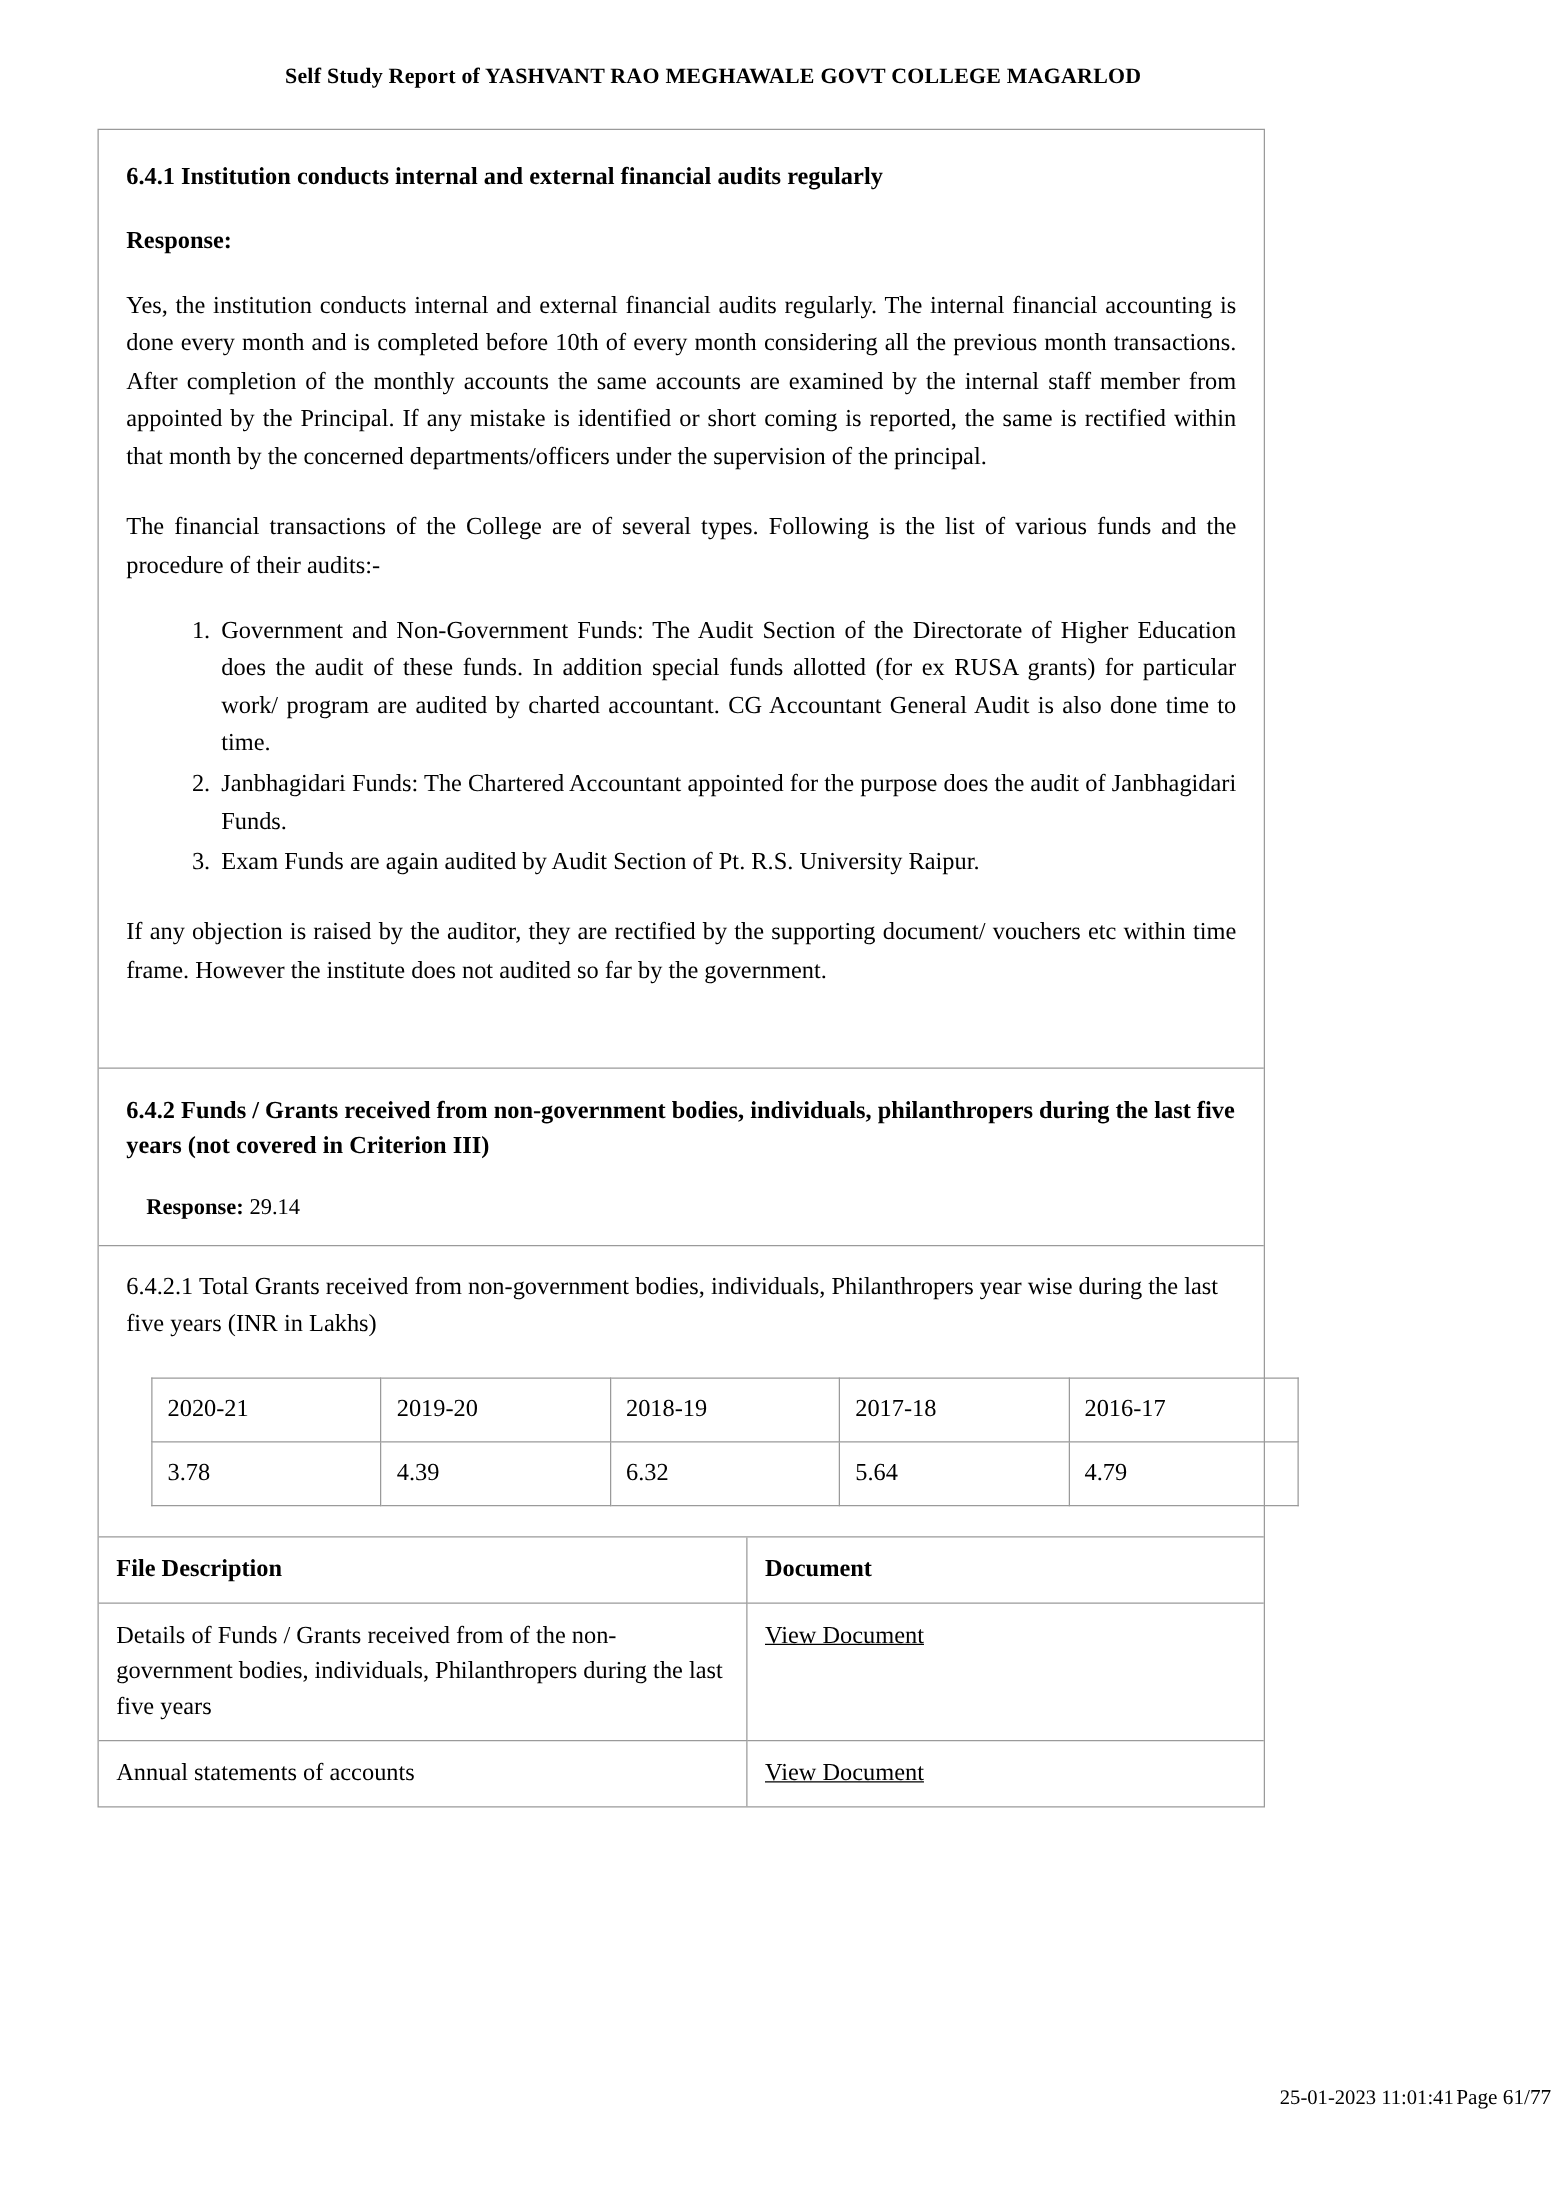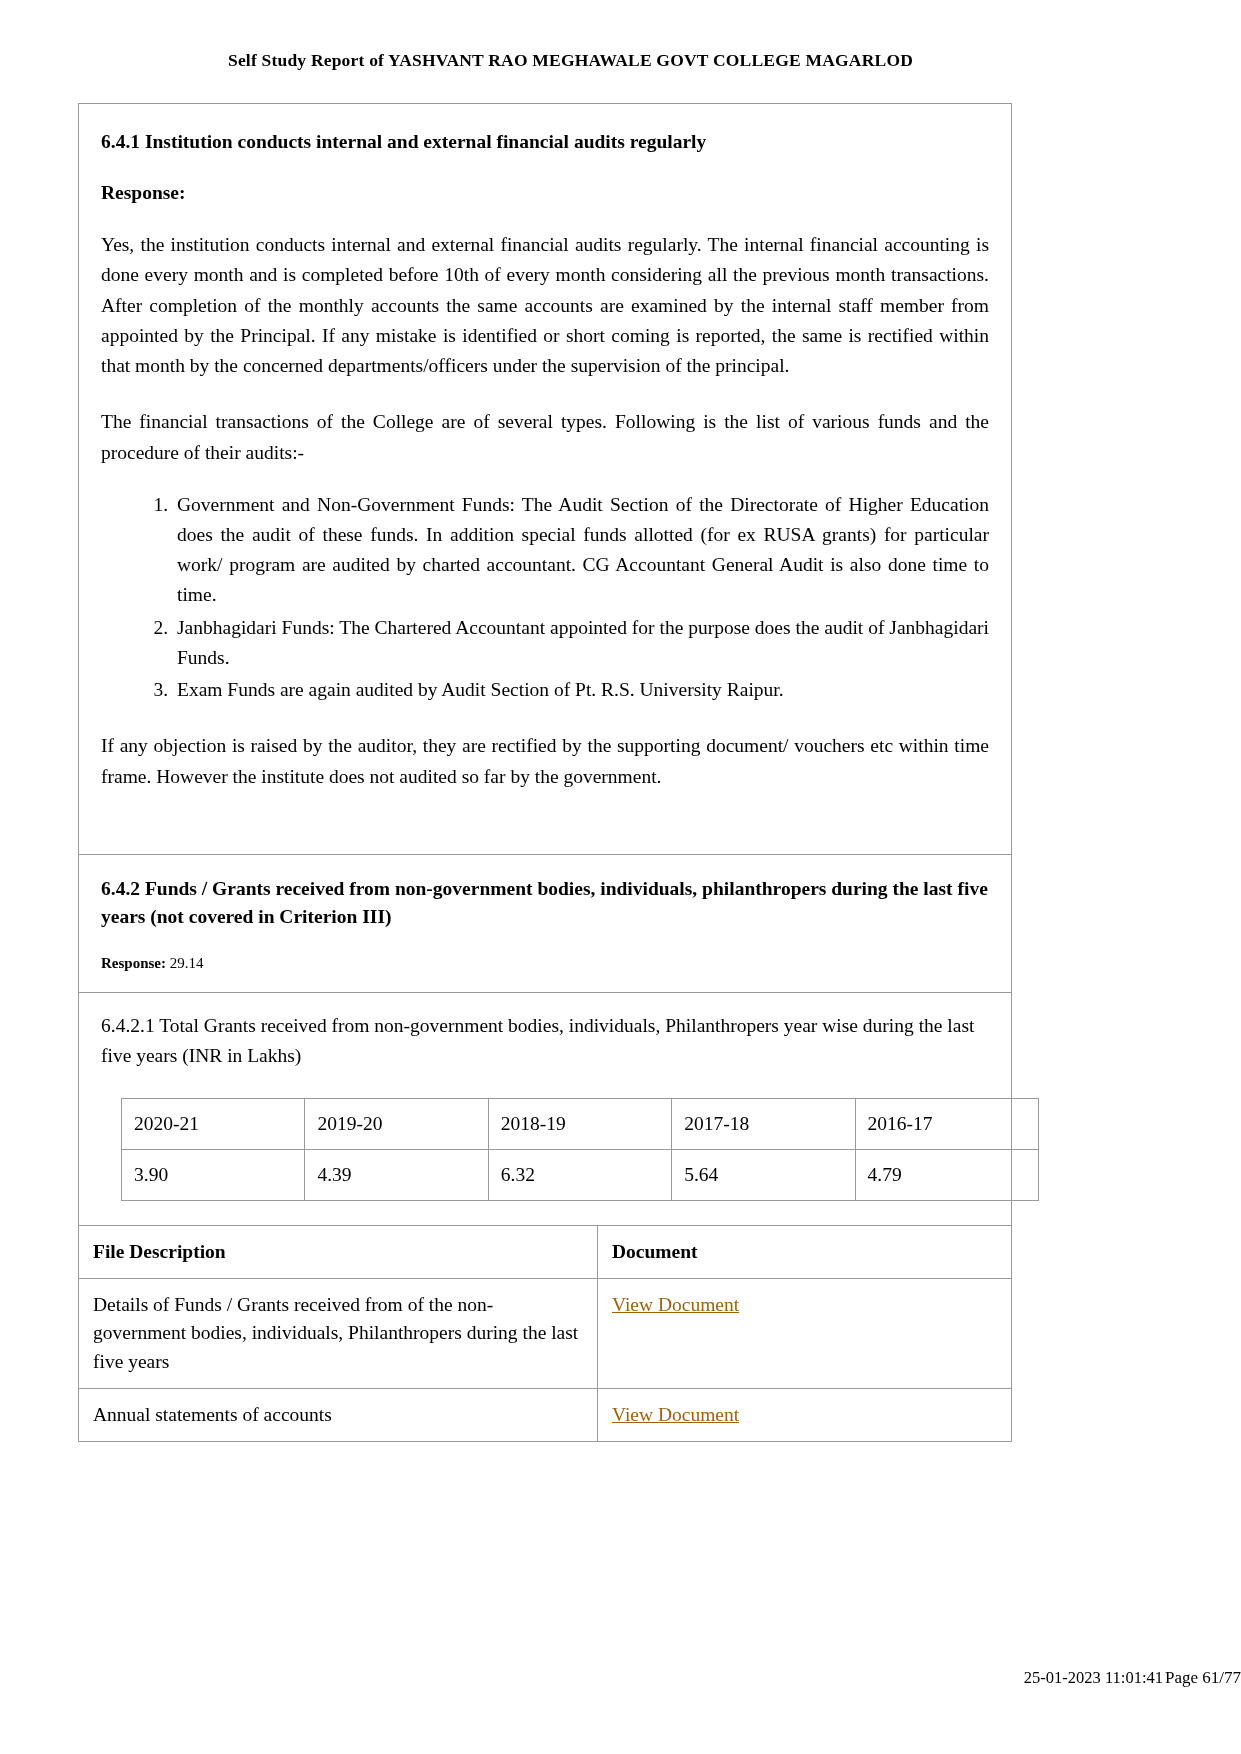--- a/index.html
+++ b/index.html
@@ -82,8 +82,8 @@
     height: 44px;
   }
   .resp-line {
-    font-size: 15px;
-    margin: 24px 0 6px 0;
+    font-size: 18px;
+    margin: 24px 0 6px 16px;
   }
   .resp-line b {
     font-weight: bold;

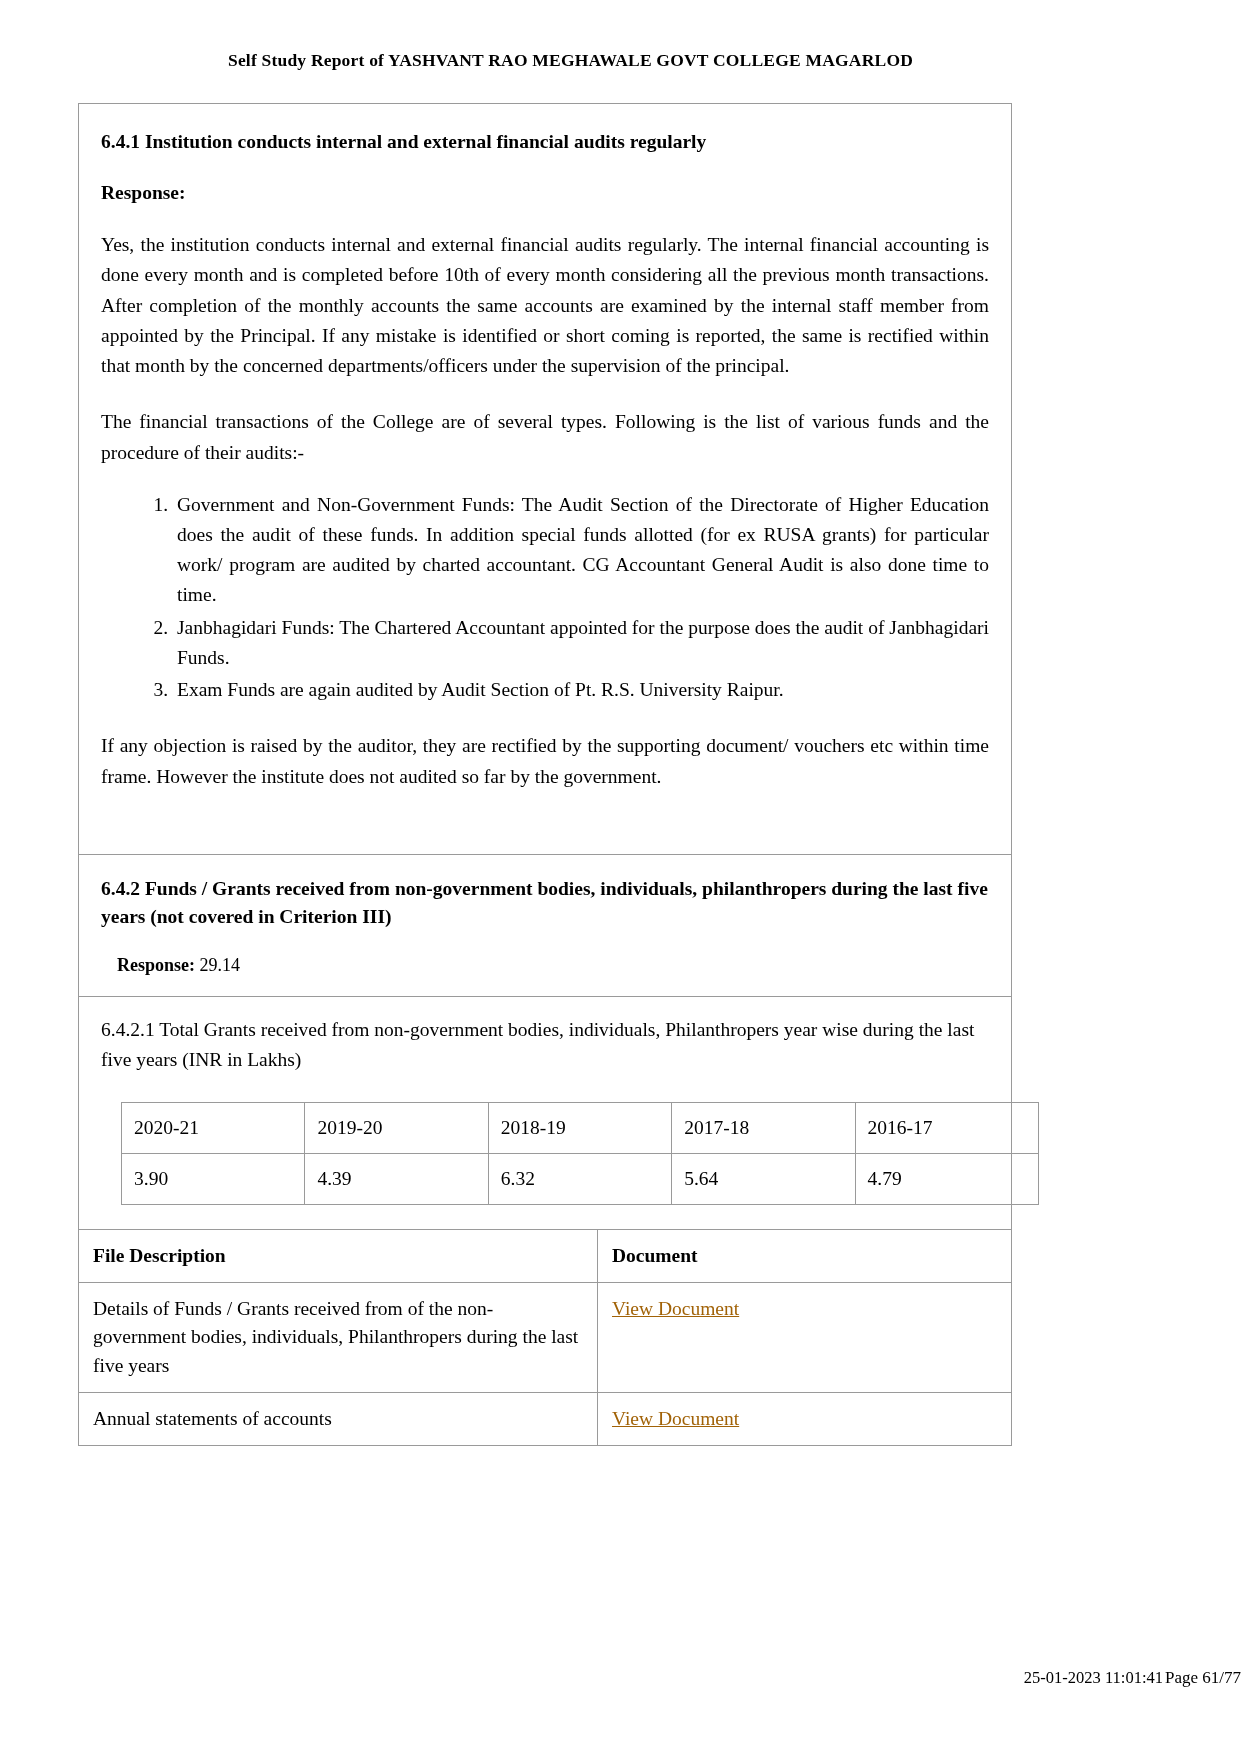--- a/index.html
+++ b/index.html
@@ -207,7 +207,7 @@
               <td>2016-17</td>
             </tr>
             <tr>
-              <td>3.90</td>
+              <td>3.78</td>
               <td>4.39</td>
               <td>6.32</td>
               <td>5.64</td>

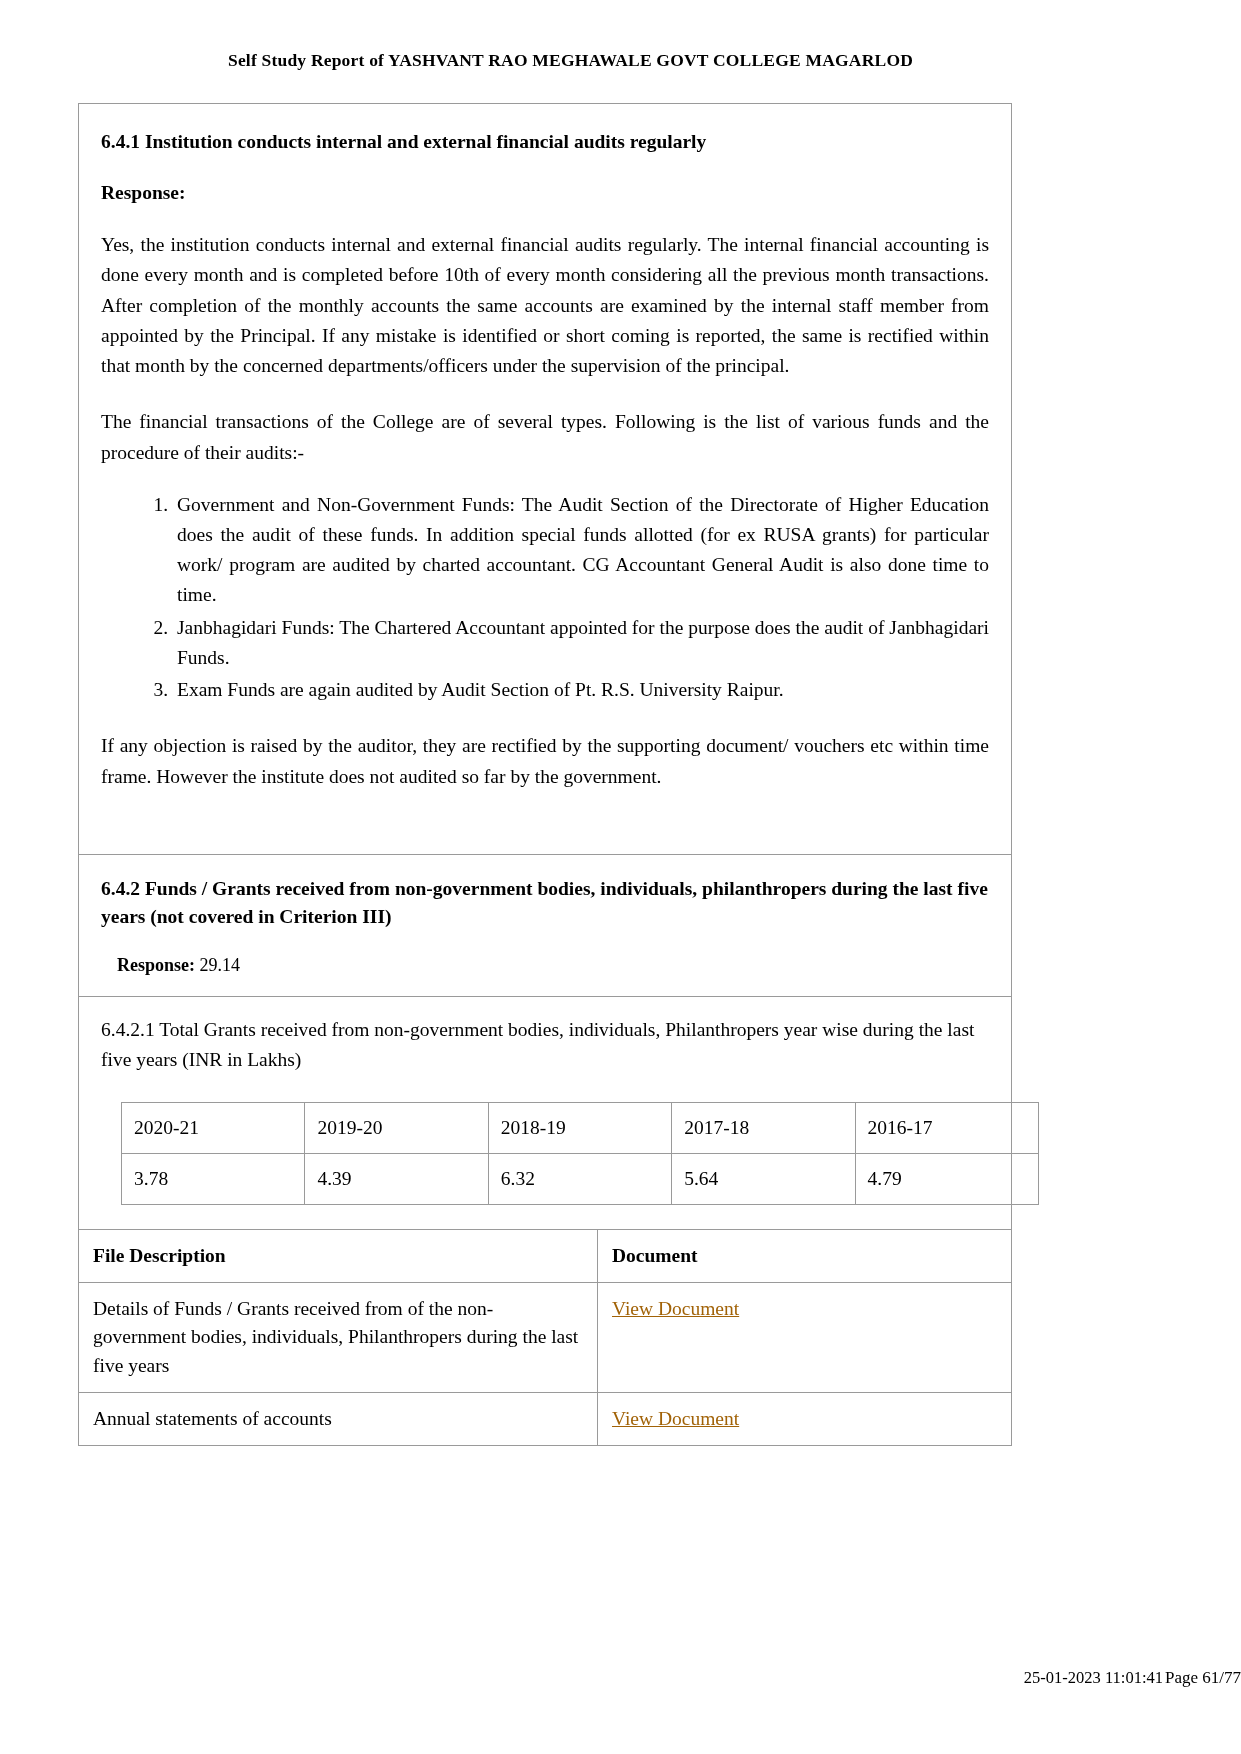--- a/index.html
+++ b/index.html
@@ -135,7 +135,7 @@
   }
   .col-desc { width: 490px; }
   a.doclink {
-    color: #a16207;
+    color: #000000;
     text-decoration: underline;
     font-size: 19.5px;
   }

